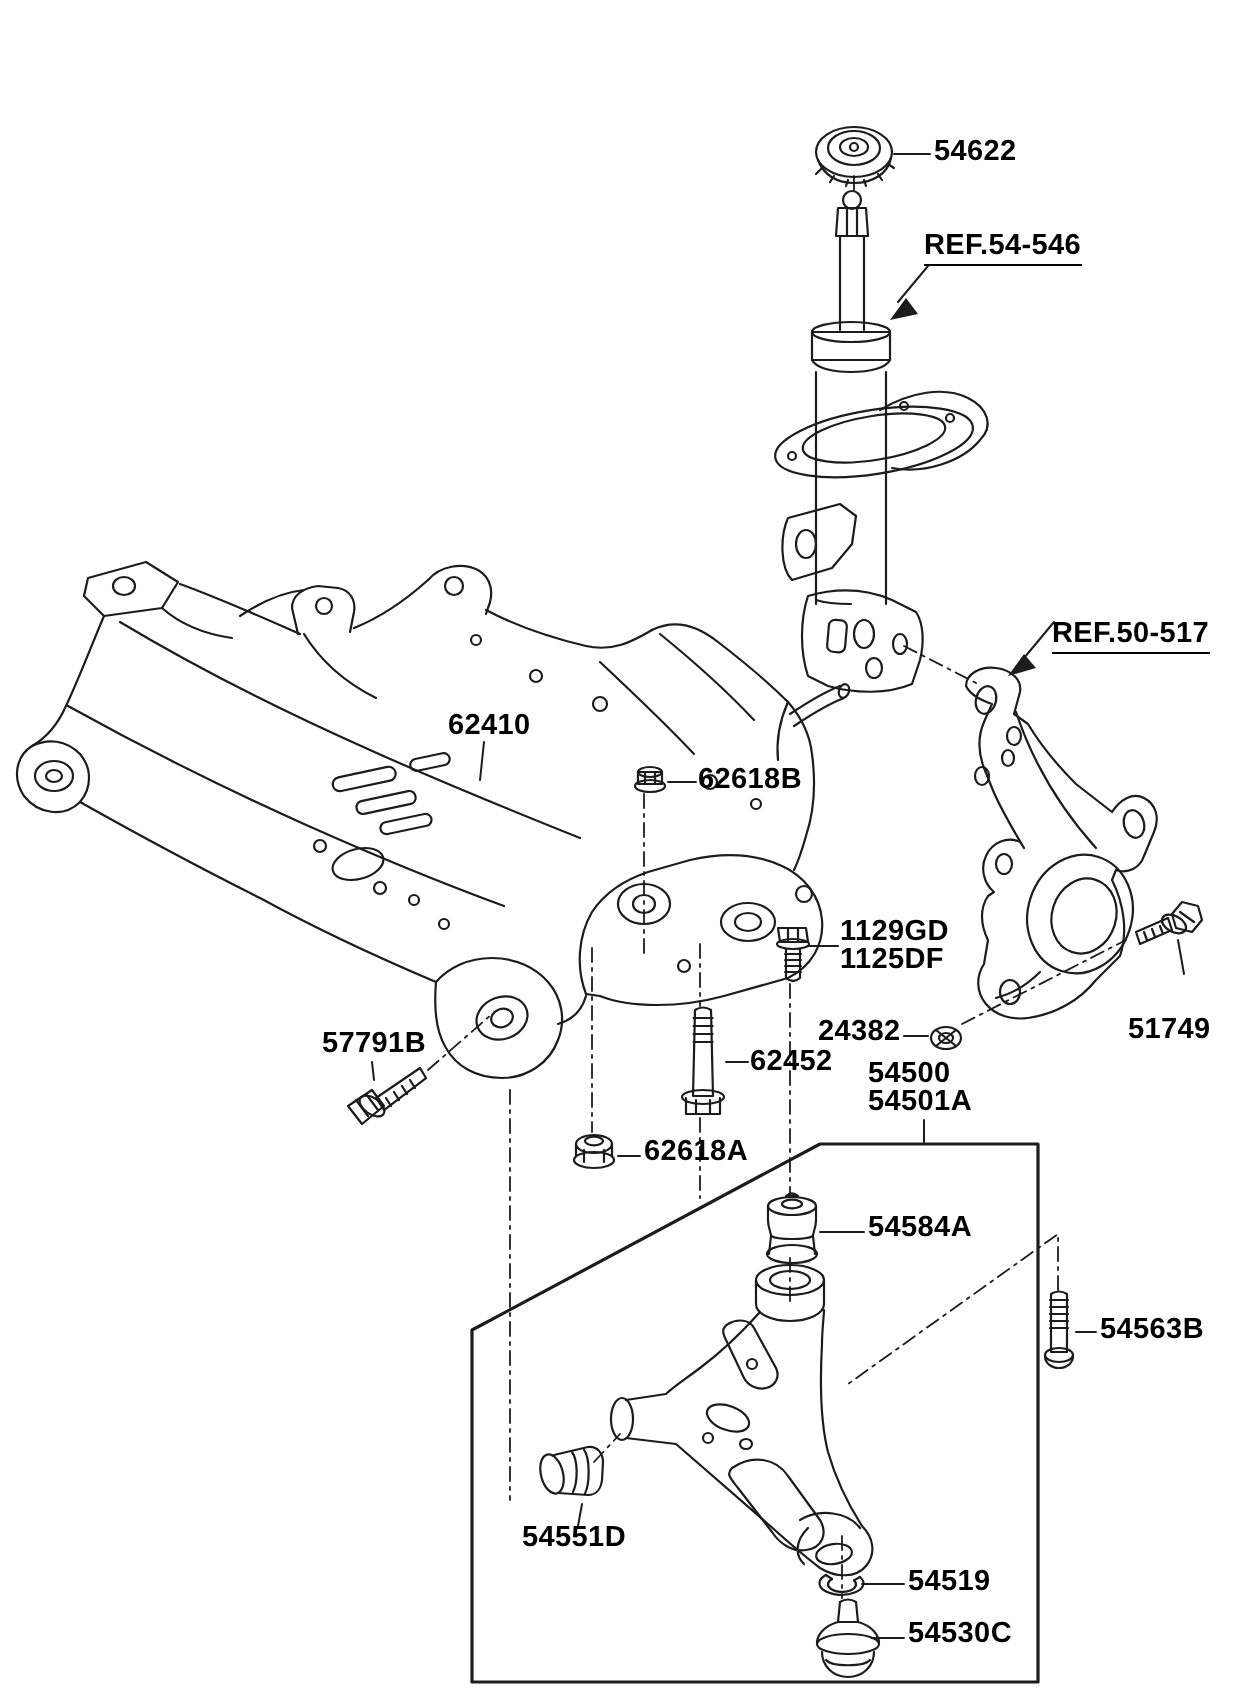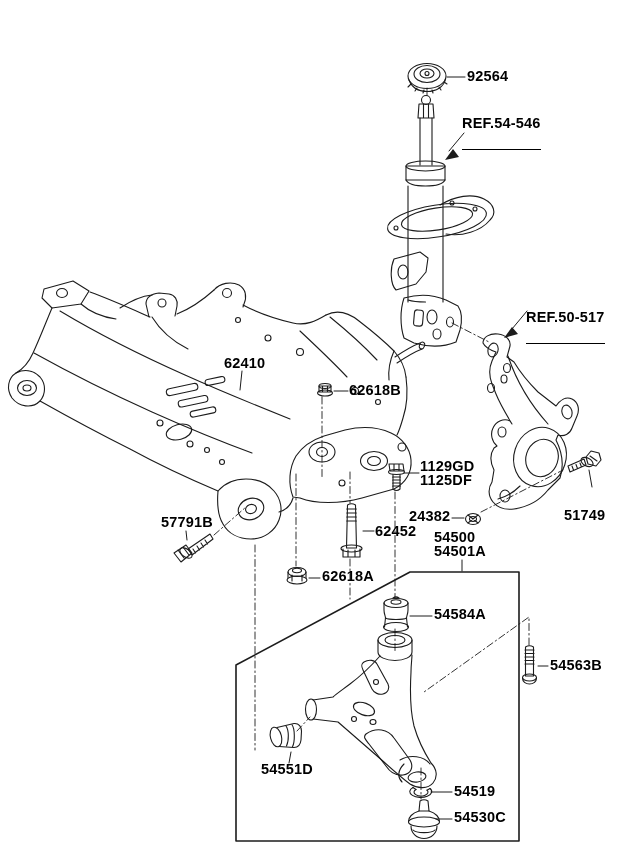--- a/index.html
+++ b/index.html
@@ -280,7 +280,7 @@
   <polygon points="504,338 512,327 518,334" fill="#1c1c1c" stroke="none"></polygon>
 </svg>
 
-<div class="lbl" style="left:467px;top:69px">92564</div>
+<div class="lbl" style="left:467px;top:69px">54622</div>
 <div class="lbl" style="left:462px;top:116px"><span class="ref">REF.54-546</span></div>
 <div class="lbl" style="left:526px;top:310px"><span class="ref">REF.50-517</span></div>
 <div class="lbl" style="left:224px;top:356px">62410</div>

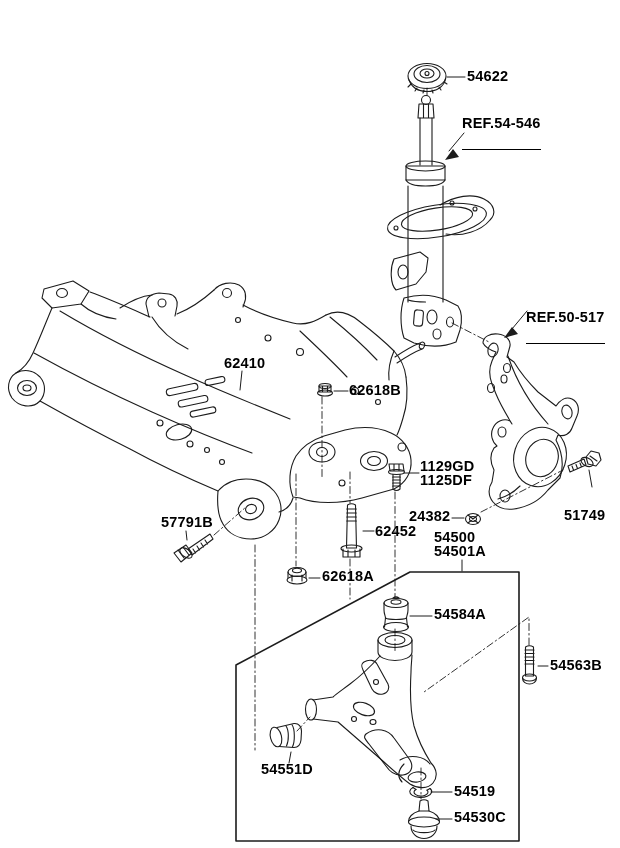--- a/index.html
+++ b/index.html
@@ -9,7 +9,7 @@
   .lbl{position:absolute;color:#000;font-weight:700;font-size:14.5px;line-height:14px;
        white-space:nowrap;letter-spacing:.2px;}
   .lbl2{line-height:13.5px;}
-  .ref{border-bottom:1.7px solid #000;padding-bottom:18px;}
+  .ref{border-bottom:1.7px solid #000;padding-bottom:1px;}
   .ctr{text-align:left;}
 </style>
 </head>

